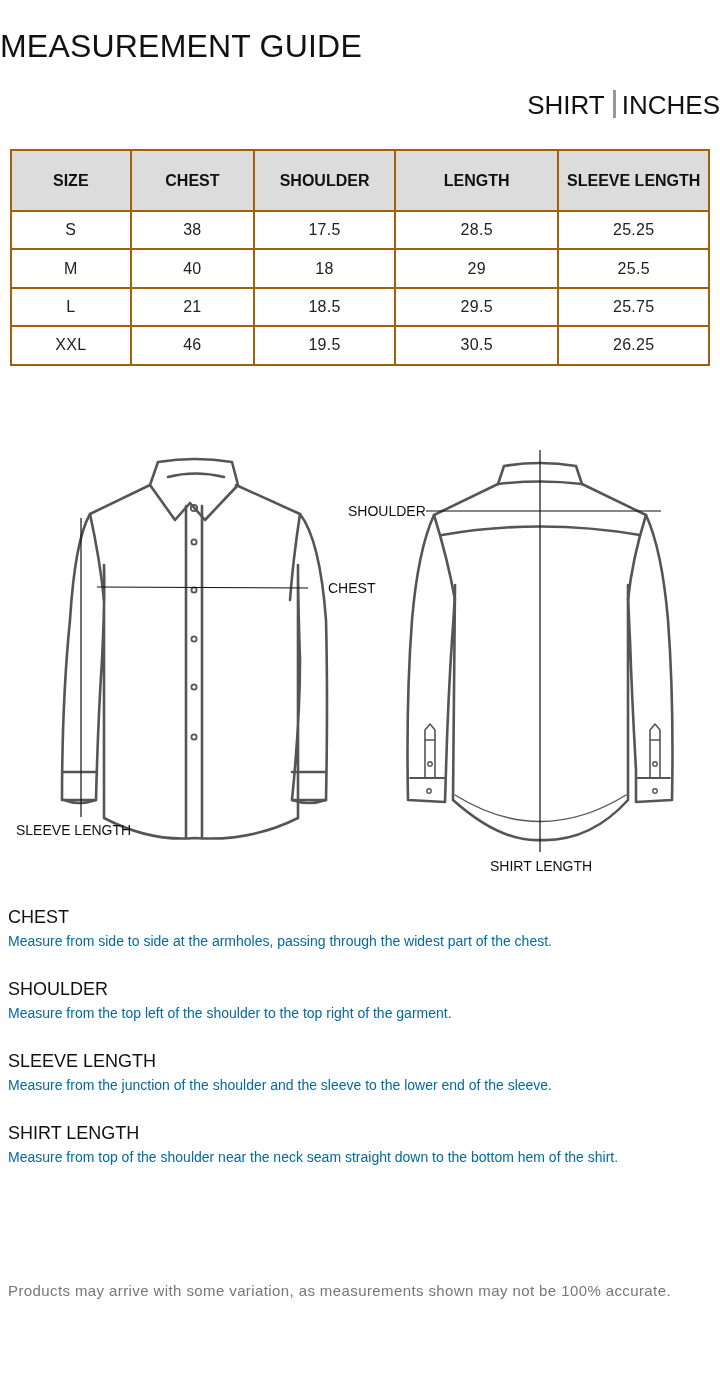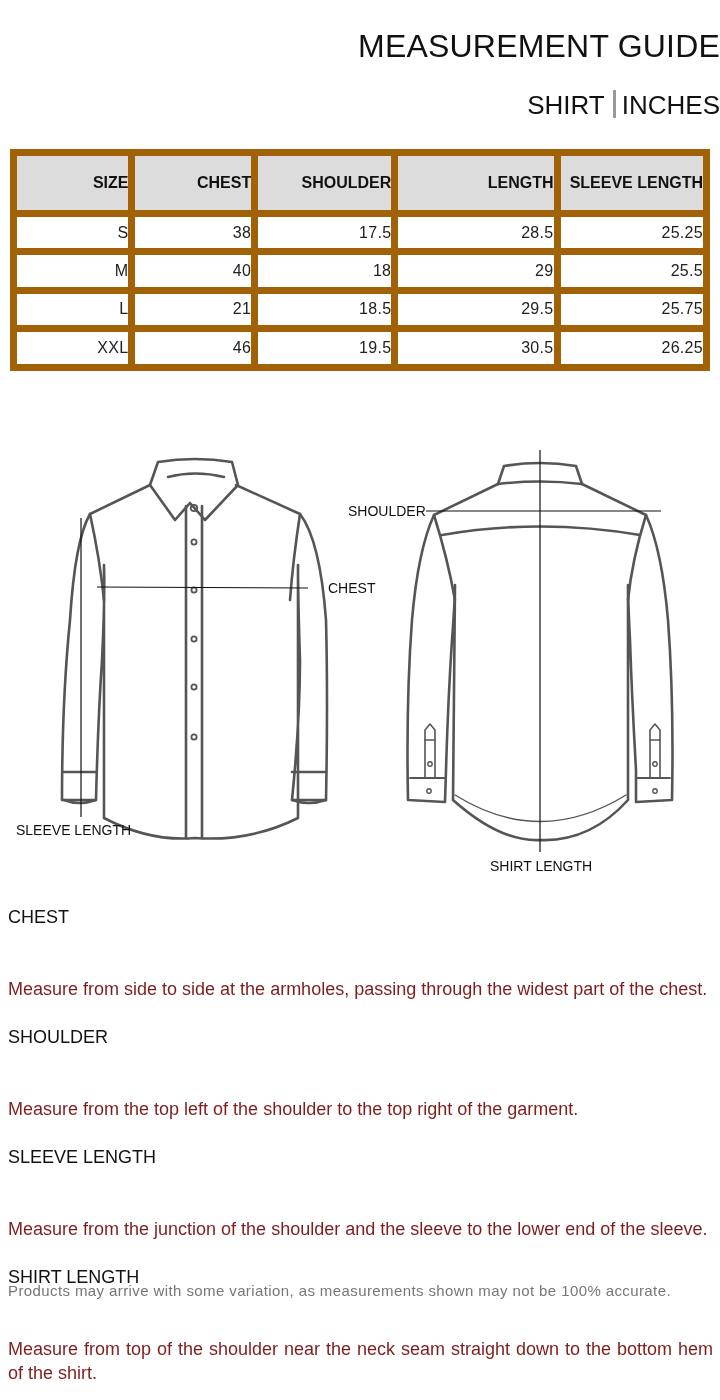--- a/index.html
+++ b/index.html
@@ -6,7 +6,7 @@
   html, body { width: 720px; height: 1400px; background: #ffffff; overflow: hidden; }
   body { font-family: "Liberation Sans", sans-serif; color: #111; position: relative; }
 
-  .title { position: absolute; top: 28px; left: 0; width: 720px; text-align: right; font-size: 32px; font-weight: 400; letter-spacing: 0.2px; color: #111; }
+  .title { position: absolute; top: 28px; left: 0; width: 720px; text-align: left; font-size: 32px; font-weight: 400; letter-spacing: 0.2px; color: #111; }
   .subtitle { position: absolute; top: 90px; left: 0; width: 720px; text-align: right; font-size: 26px; color: #111; }
   .subtitle .sep { display: inline-block; width: 3px; height: 28px; background: #999; vertical-align: -4px; margin: 0 6px 0 8px; }
 

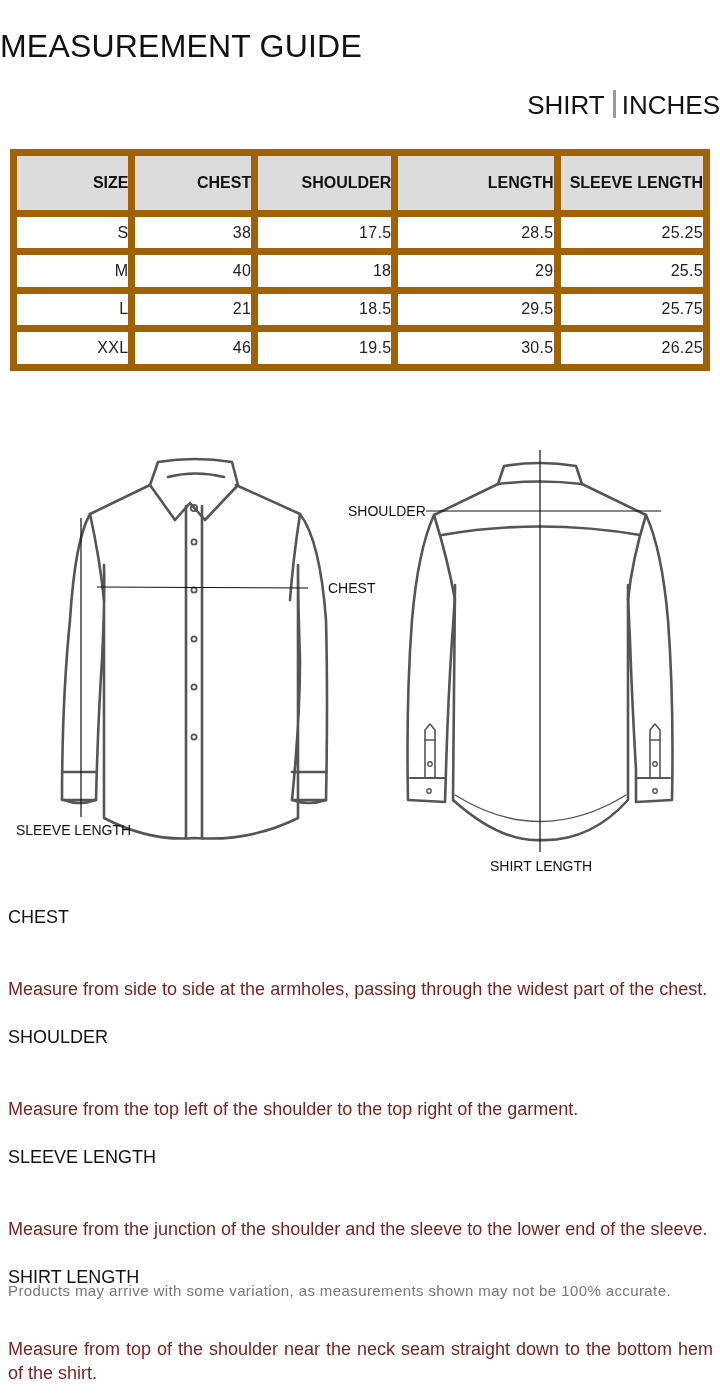--- a/index.html
+++ b/index.html
@@ -11,7 +11,7 @@
   .subtitle .sep { display: inline-block; width: 3px; height: 28px; background: #999; vertical-align: -4px; margin: 0 6px 0 8px; }
 
   table.size-table { position: absolute; top: 149px; left: 10px; width: 700px; border-collapse: collapse; }
-  .size-table th, .size-table td { border: 7px solid #a16207; text-align: right; }
+  .size-table th, .size-table td { border: 2px solid #a16207; text-align: center; }
   .size-table th { background: #dcdcdc; height: 61px; font-size: 16px; font-weight: 700; color: #111; }
   .size-table td { height: 38.4px; font-size: 16px; color: #222; letter-spacing: 0.3px; }
 

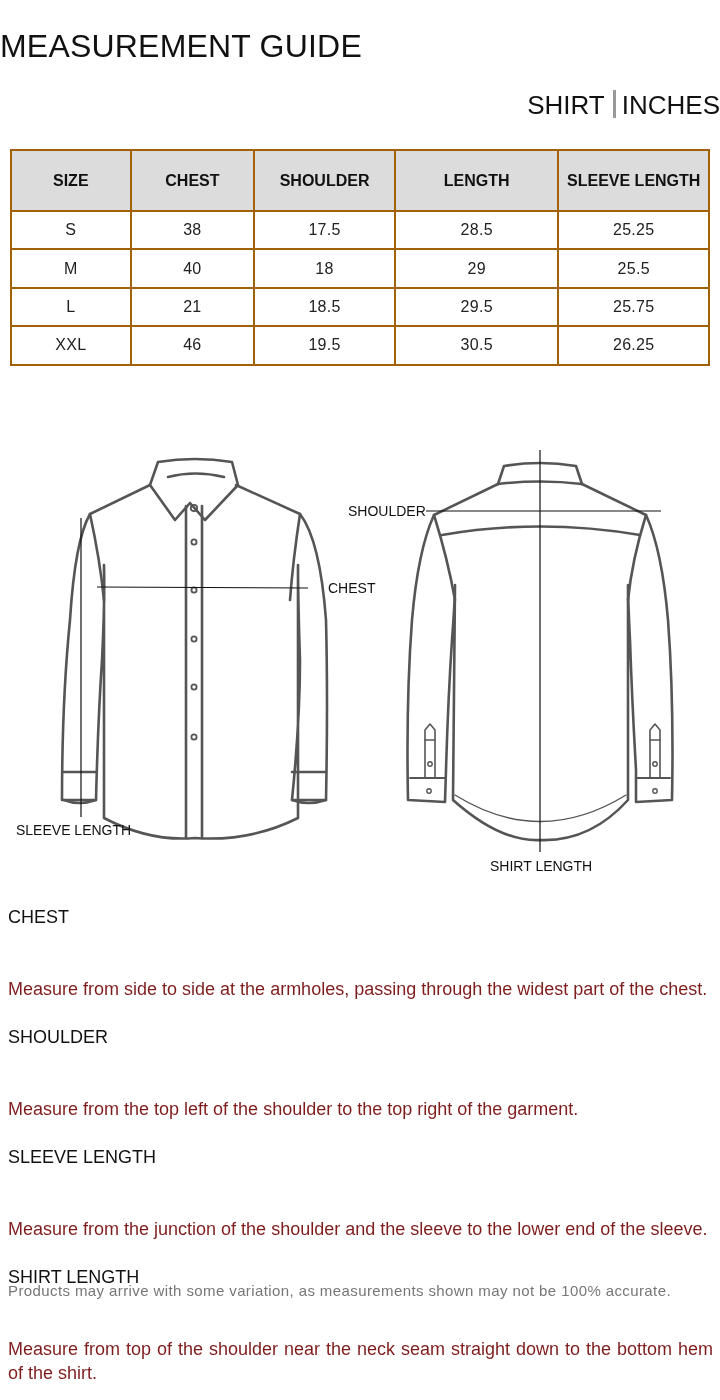--- a/index.html
+++ b/index.html
@@ -22,7 +22,7 @@
   .sections { position: absolute; top: 905px; left: 8px; width: 705px; }
   .section { margin-bottom: 24px; }
   .section h3 { font-size: 18px; font-weight: 400; line-height: 24px; color: #111; }
-  .section p { font-size: 18px; line-height: 24px; text-align: justify; color: #7f1d1d; margin-top: 48px; }
+  .section p { font-size: 14px; line-height: 24px; text-align: justify; color: #0369a1; }
 
   .notes { position: absolute; top: 1280px; left: 8px; width: 705px; }
   .notes p { font-size: 15px; line-height: 22px; color: #777; text-align: justify; letter-spacing: 0.4px; margin-bottom: 22px; }

